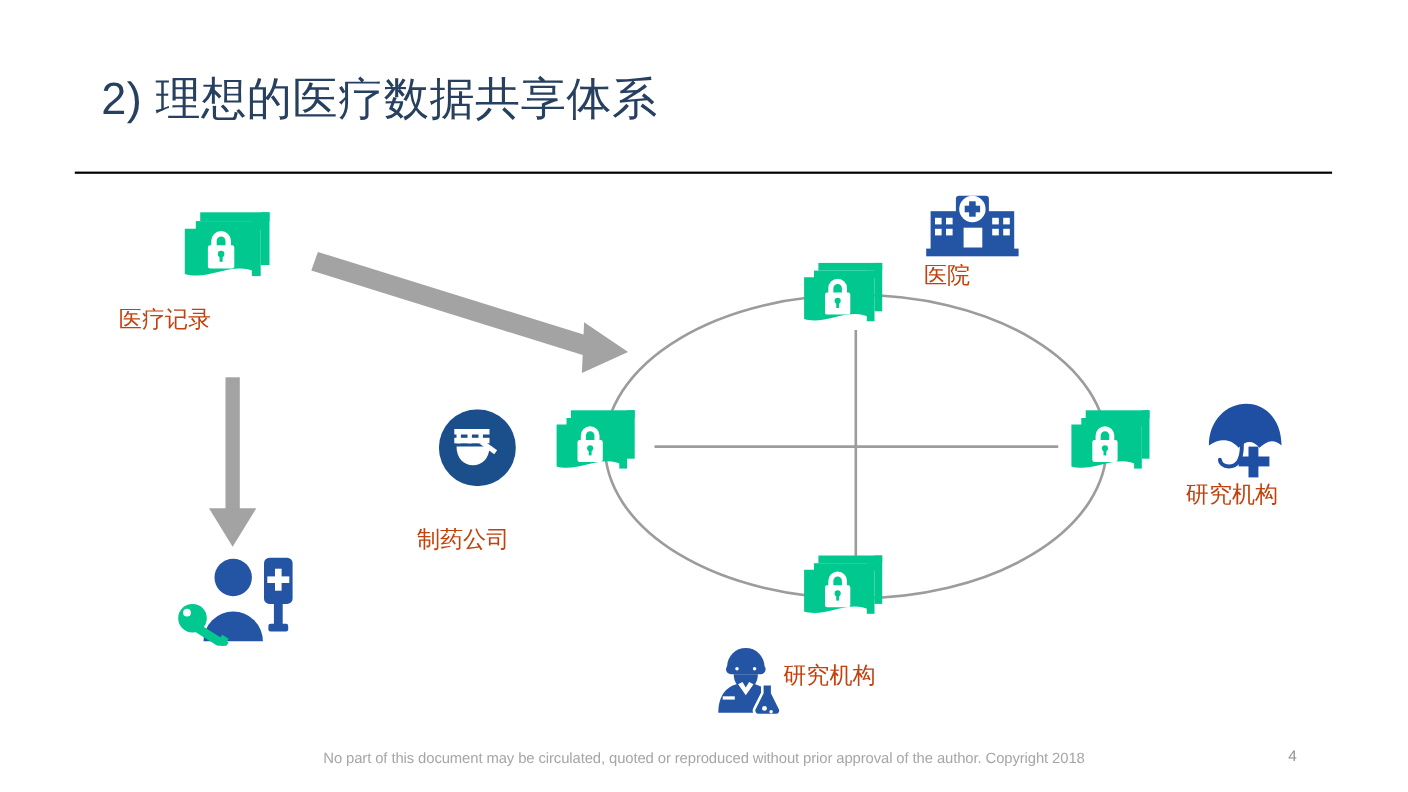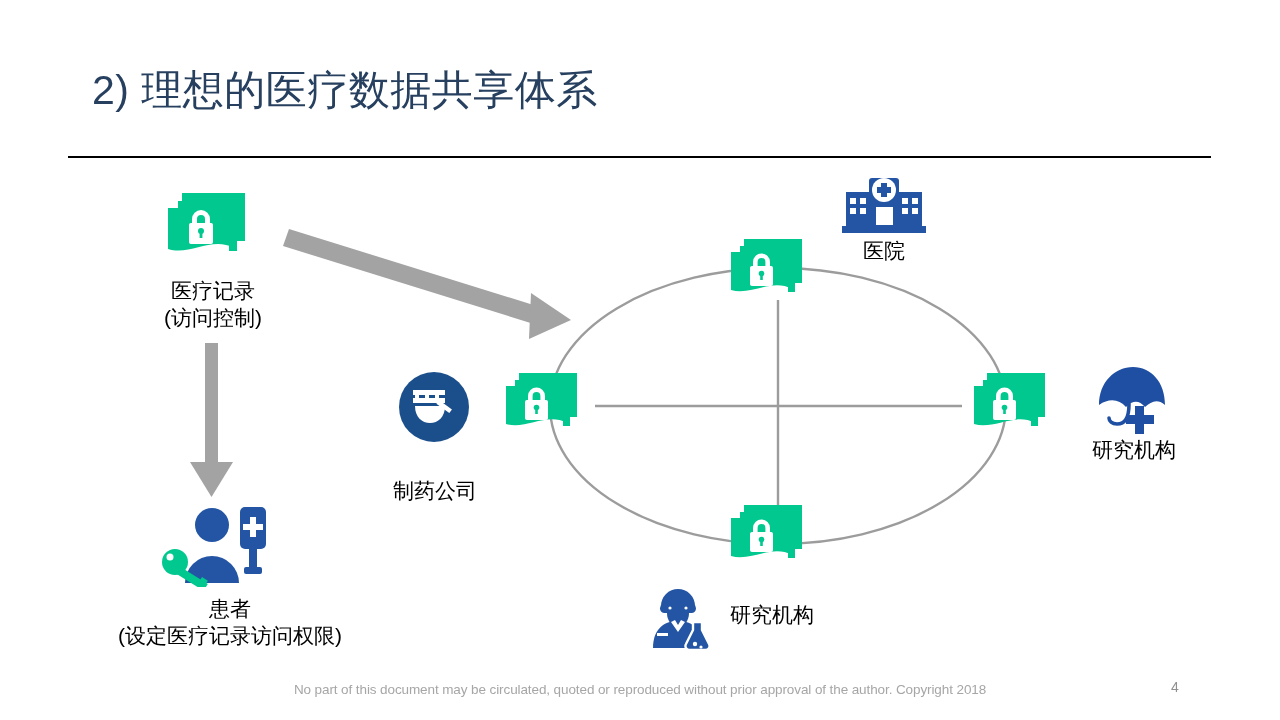--- a/index.html
+++ b/index.html
@@ -43,11 +43,11 @@
   
   .label {
     position: absolute;
-    color: #000000;
+    color: #c2410c;
     font-size: 21px;
     line-height: 1.28;
     white-space: nowrap;
-    text-align: center;
+    text-align: left;
   }
   .label .l2 { display: block; }
 

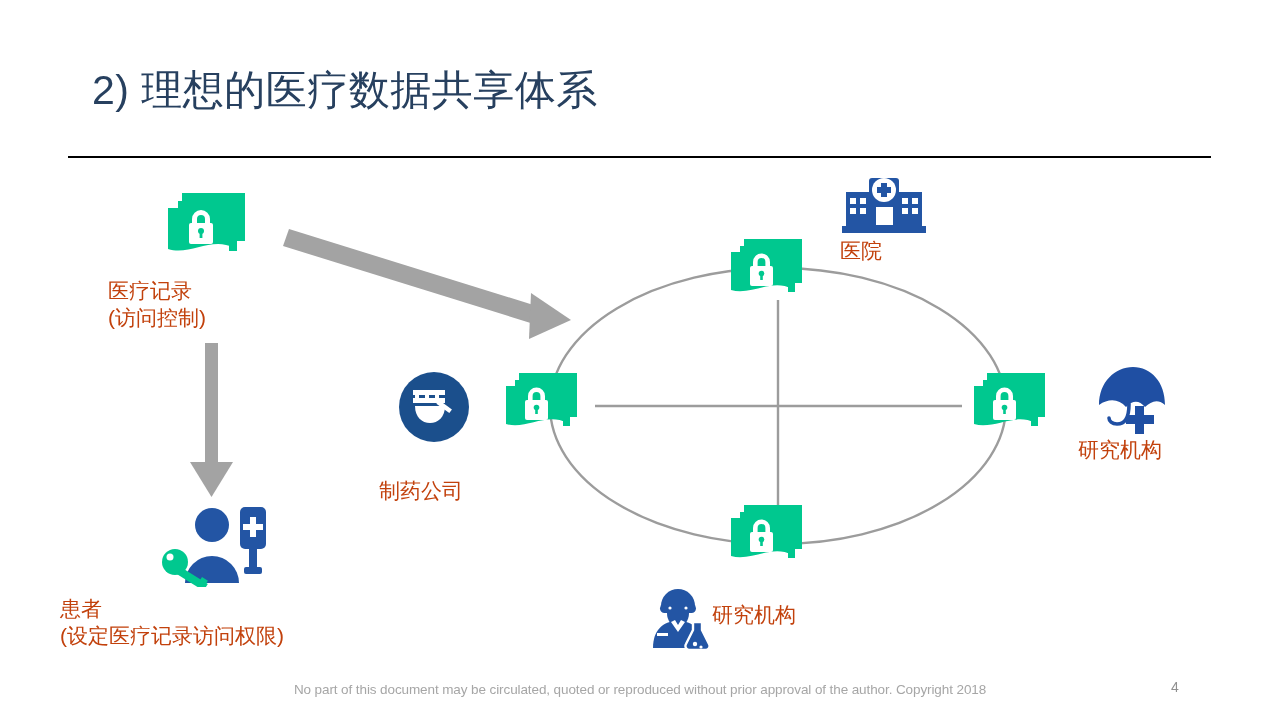--- a/index.html
+++ b/index.html
@@ -135,7 +135,6 @@
   </div>
   <div class="label" style="left:108px; top:278px; width:210px;">
     <span>医疗记录</span>
-    <span class="l2">(访问控制)</span>
   </div>
 
   <div class="actor" style="left:158px; top:505px;">

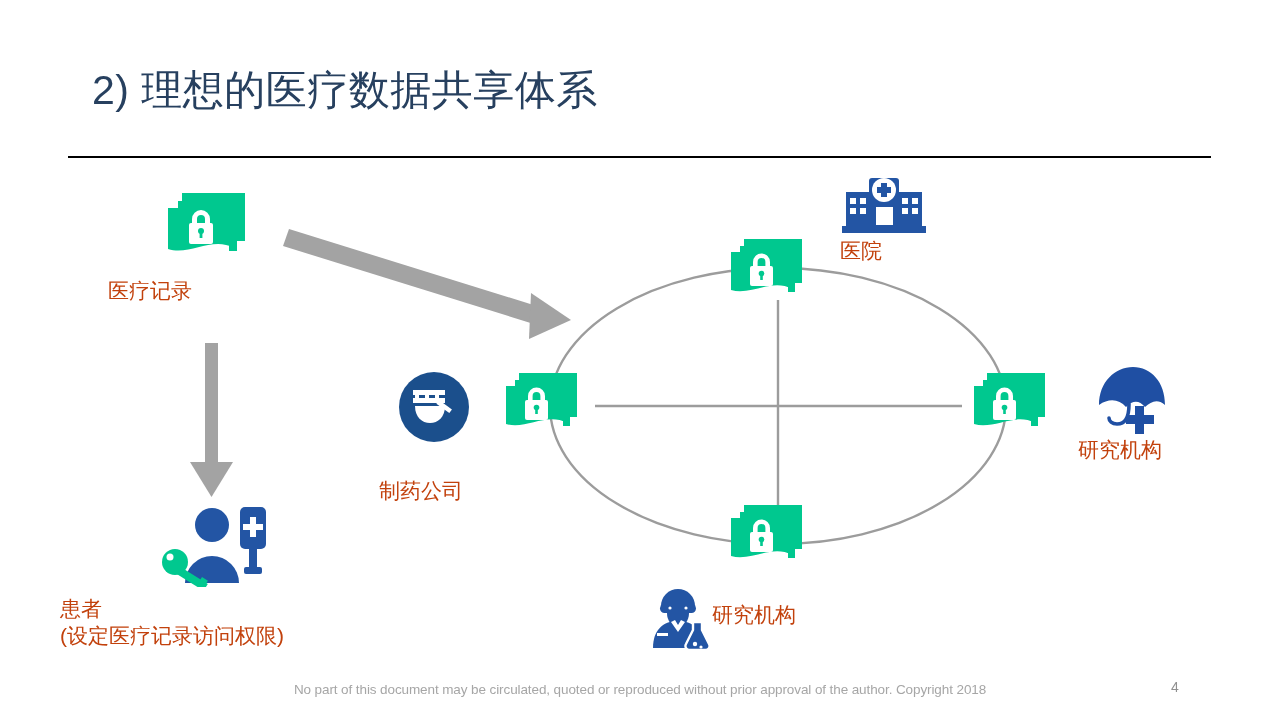--- a/index.html
+++ b/index.html
@@ -159,10 +159,6 @@
       <circle cx="12" cy="52" r="3.5" fill="#ffffff"></circle>
     </svg>
   </div>
-  <div class="label" style="left:60px; top:596px; width:340px;">
-    <span>患者</span>
-    <span class="l2">(设定医疗记录访问权限)</span>
-  </div>
 
   <div class="rec" style="left:722px; top:236px;">
     <svg viewBox="0 0 92 72" xmlns="http://www.w3.org/2000/svg">

